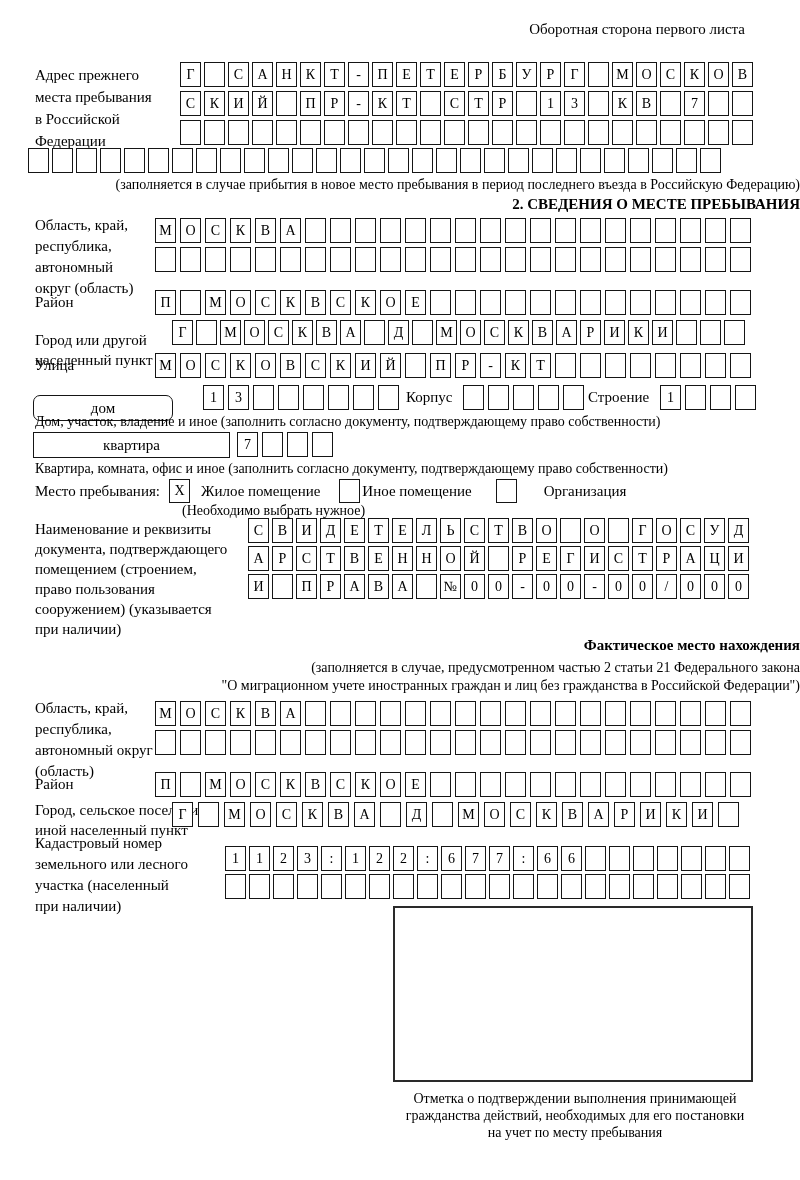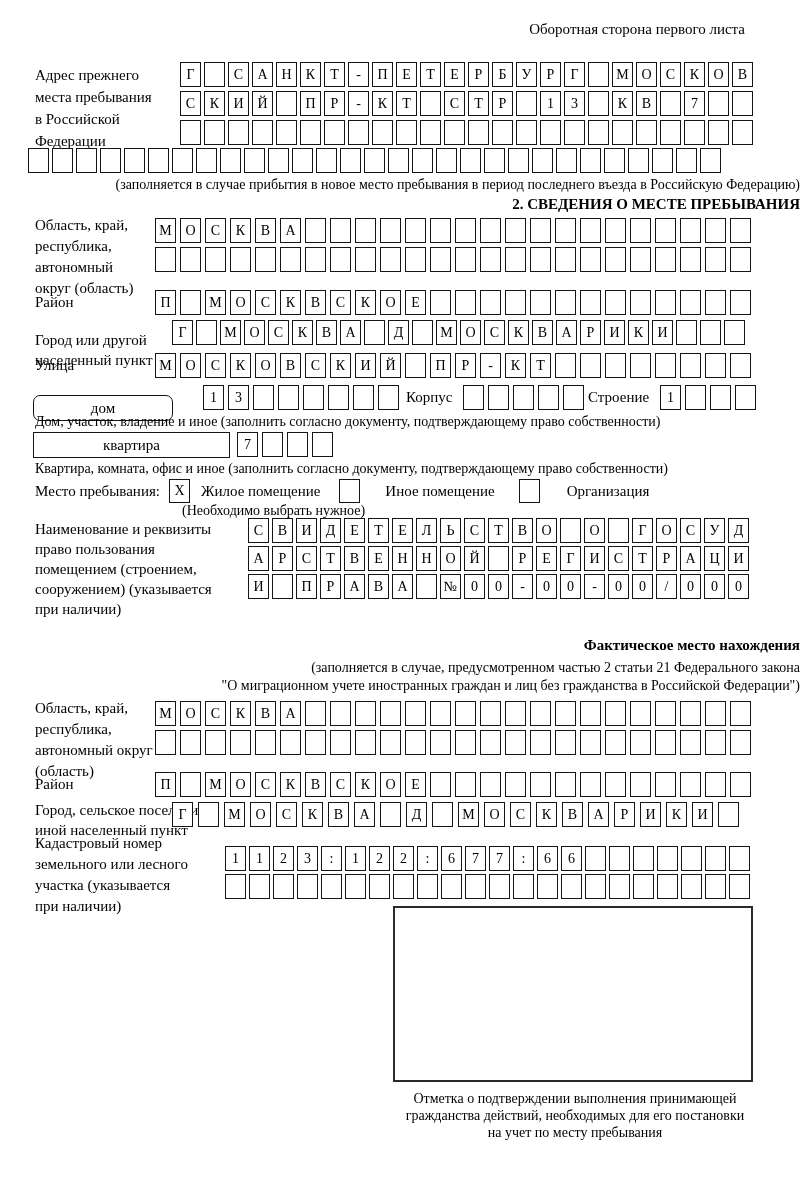--- a/index.html
+++ b/index.html
@@ -350,7 +350,7 @@
   <span class="chk" style="margin-left:9px;">X</span>
   <span style="margin-left:11px;">Жилое помещение</span>
   <span class="chk" style="margin-left:19px;"></span>
-  <span style="margin-left:25px;">Иное помещение</span>
+  <span style="margin-left:2px;">Иное помещение</span>
   <span class="chk" style="margin-left:24px;"></span>
   <span style="margin-left:27px;">Организация</span>
 </div>

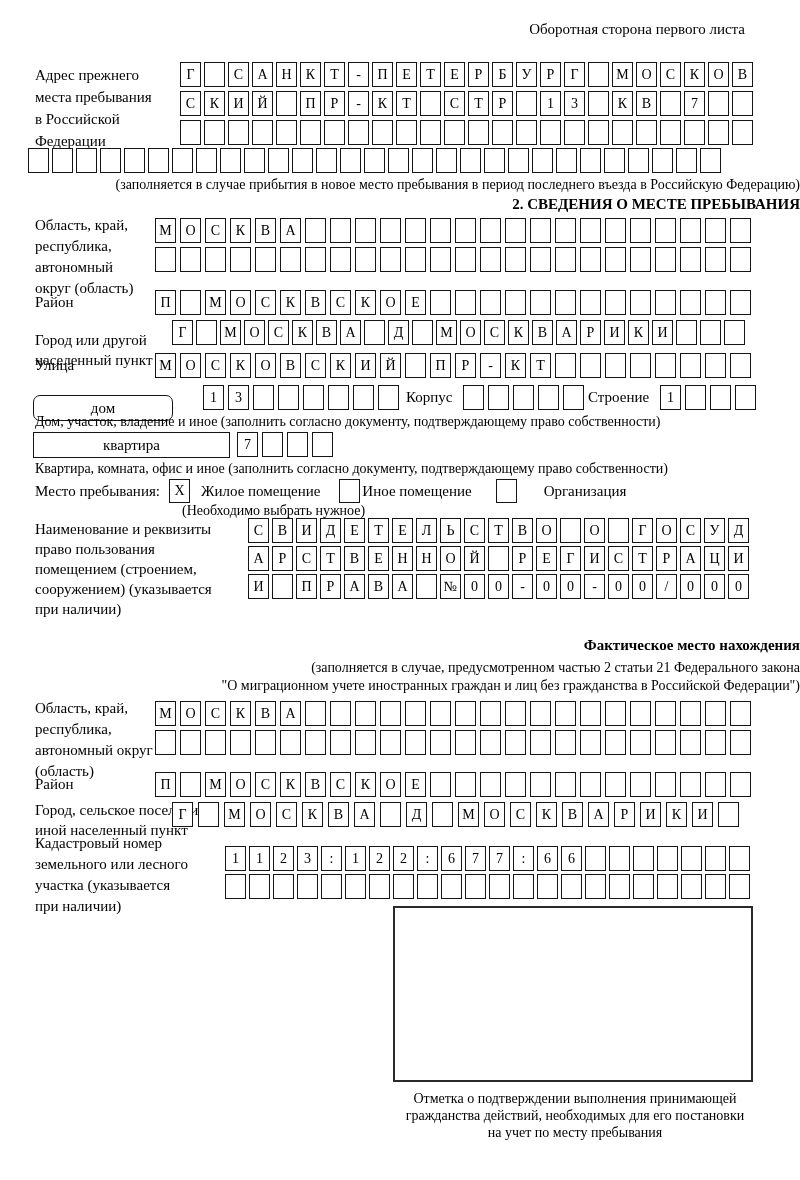--- a/index.html
+++ b/index.html
@@ -358,6 +358,7 @@
 
 <div class="abs lines lh20" style="left:35px;top:519px;">
     <div>Наименование и реквизиты</div>
+    <div>документа, подтверждающего</div>
     <div>право пользования</div>
     <div>помещением (строением,</div>
     <div>сооружением) (указывается</div>

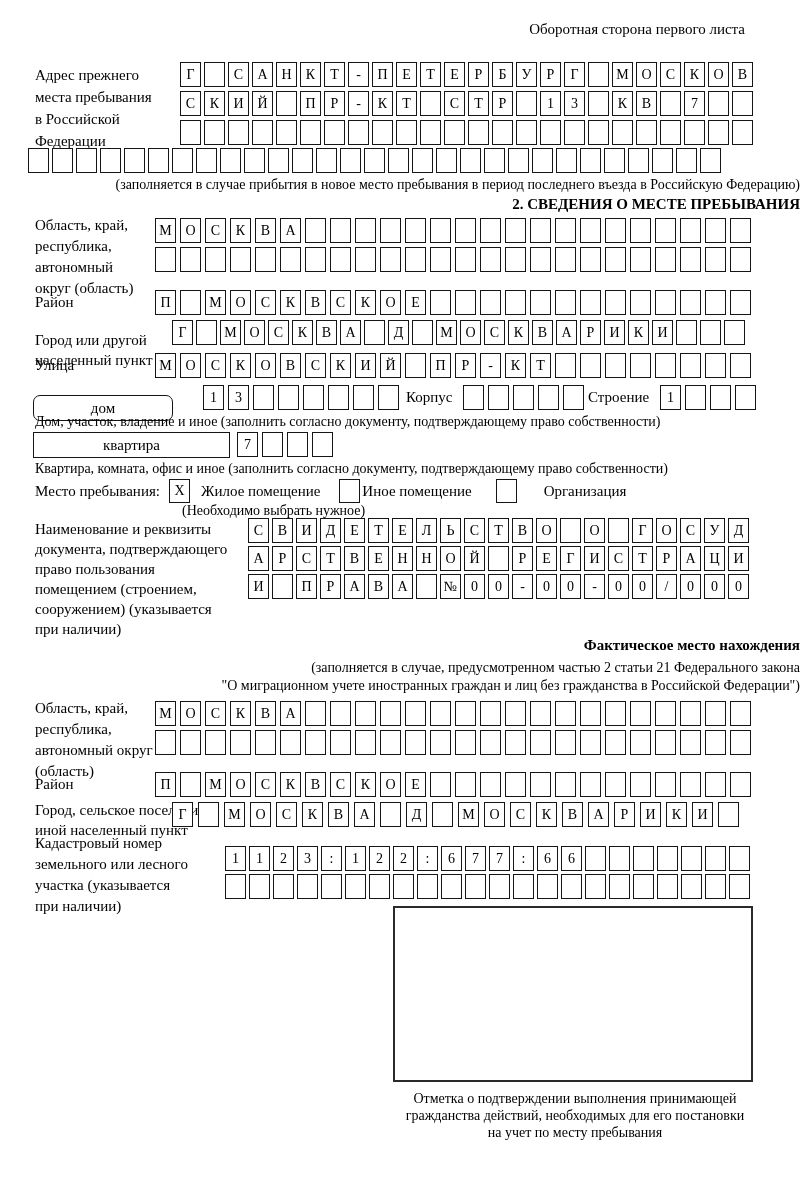--- a/index.html
+++ b/index.html
@@ -359,8 +359,8 @@
 <div class="abs lines lh20" style="left:35px;top:519px;">
     <div>Наименование и реквизиты</div>
     <div>документа, подтверждающего</div>
+    <div>помещением (строением,</div>
     <div>право пользования</div>
-    <div>помещением (строением,</div>
     <div>сооружением) (указывается</div>
     <div>при наличии)</div>
   </div>

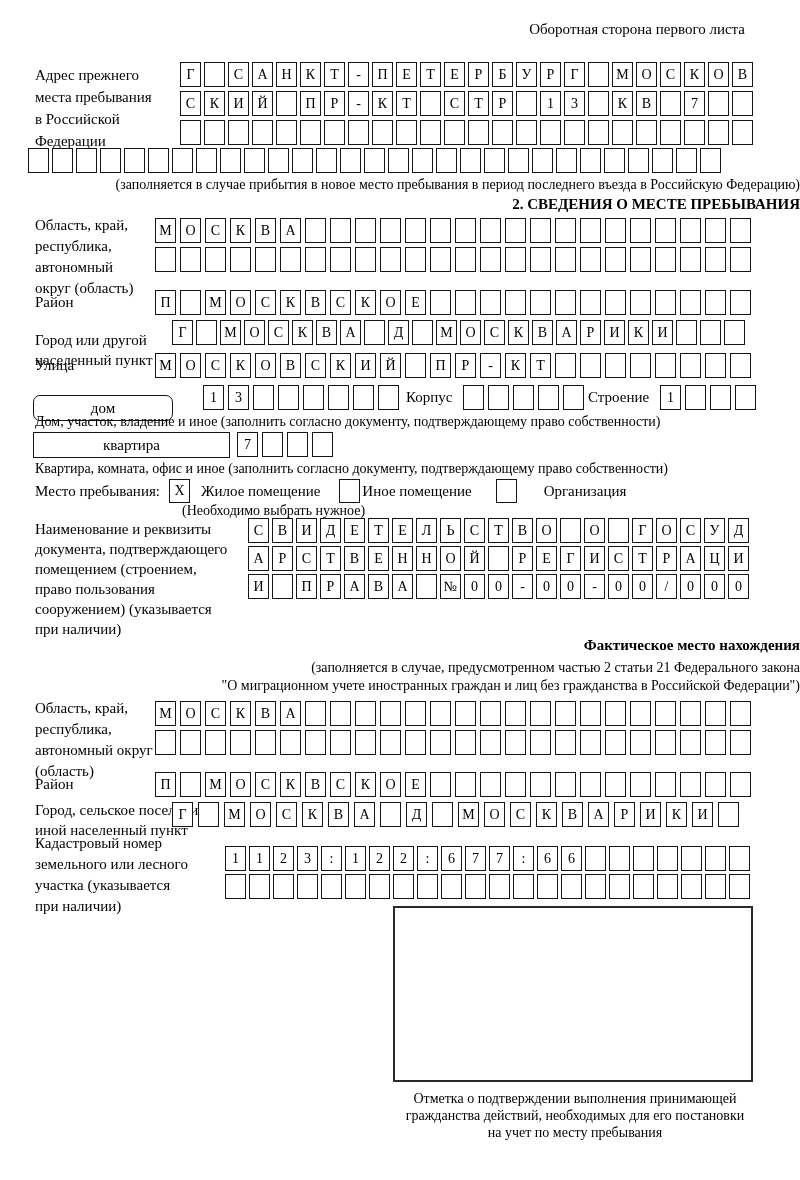--- a/index.html
+++ b/index.html
@@ -557,7 +557,7 @@
 <div class="abs lines lh21" style="left:35px;top:833px;">
     <div>Кадастровый номер</div>
     <div>земельного или лесного</div>
-    <div>участка (указывается</div>
+    <div>участка (населенный</div>
     <div>при наличии)</div>
   </div>
 <div class="abs cells g3" style="left:225px;top:846px;">

